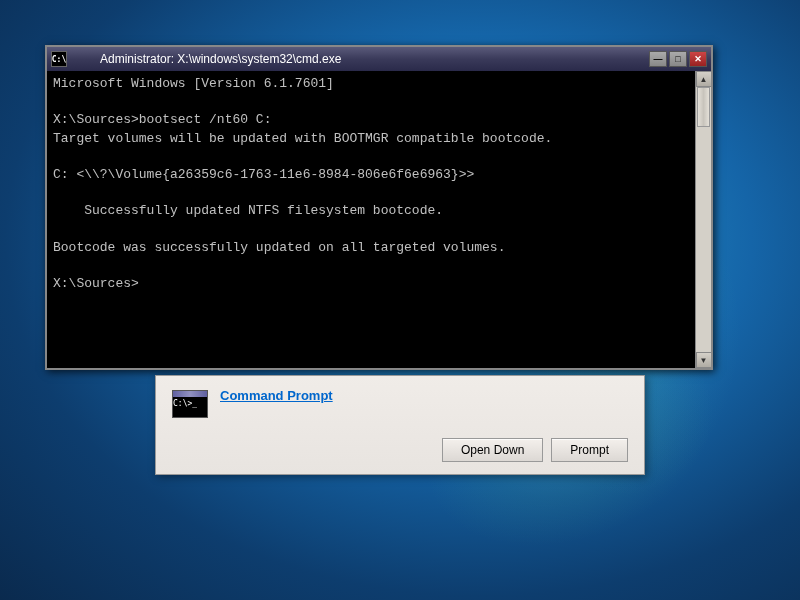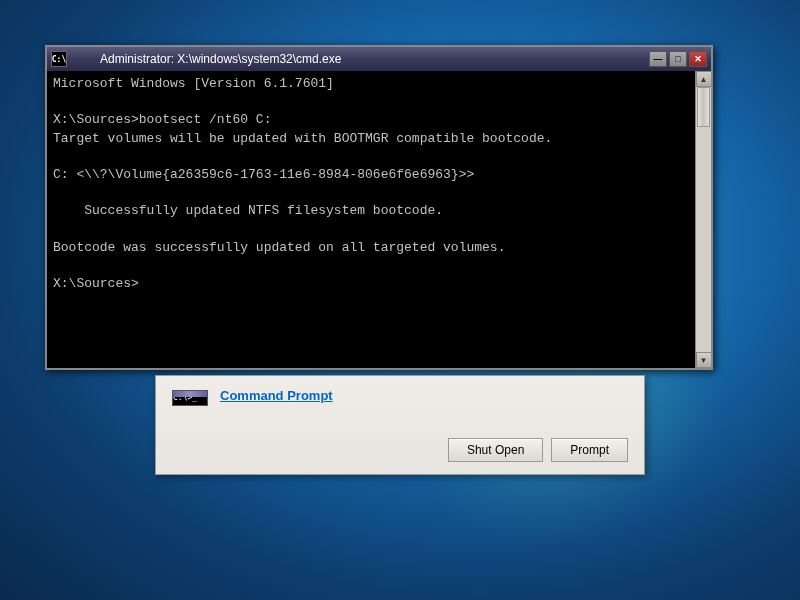--- a/index.html
+++ b/index.html
@@ -199,7 +199,7 @@
 
     .dialog-icon {
       width: 36px;
-      height: 16px;
+      height: 28px;
       background: #000;
       border: 1px solid #555;
       flex-shrink: 0;

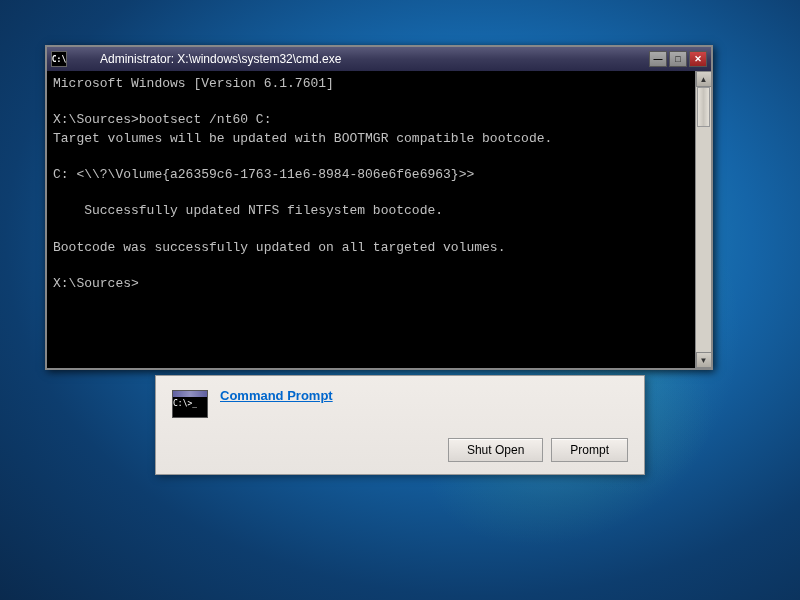--- a/index.html
+++ b/index.html
@@ -319,7 +319,7 @@
       </div>
     </div>
     <div class="dialog-buttons">
-      <button class="dialog-button">Shut Open</button>
+      <button class="dialog-button">Open Down</button>
       <button class="dialog-button">Prompt</button>
     </div>
   </div>

